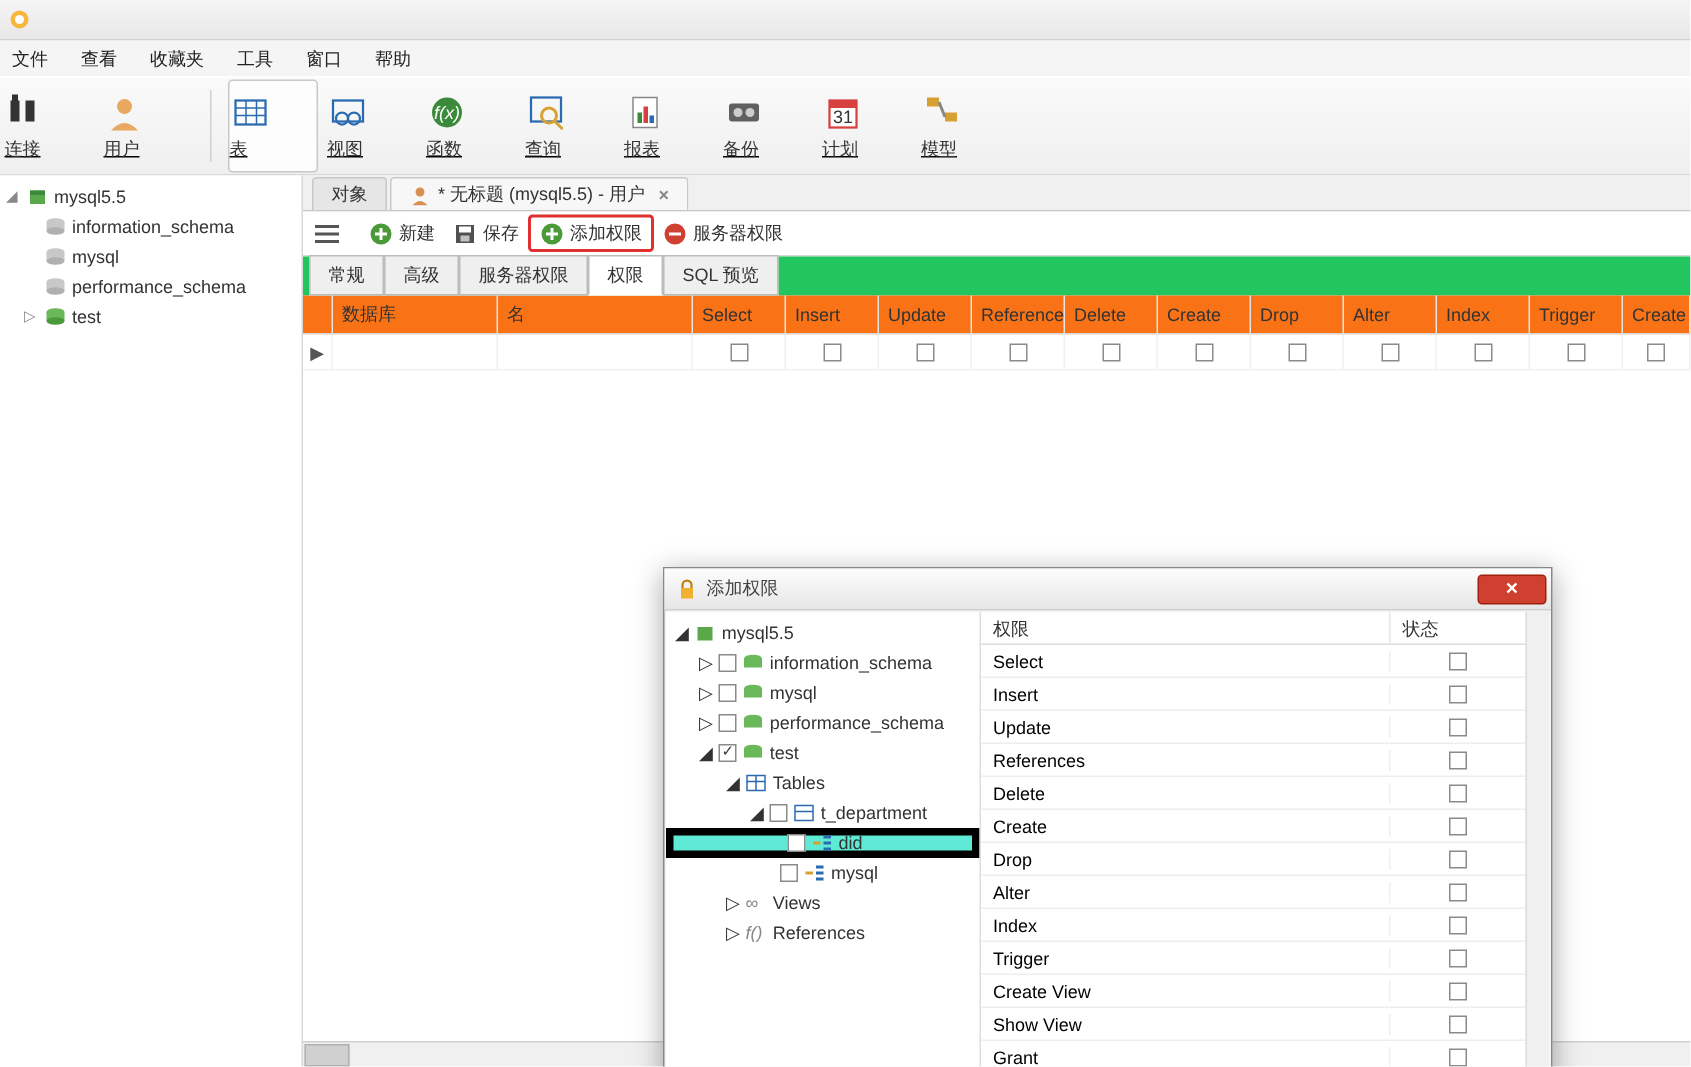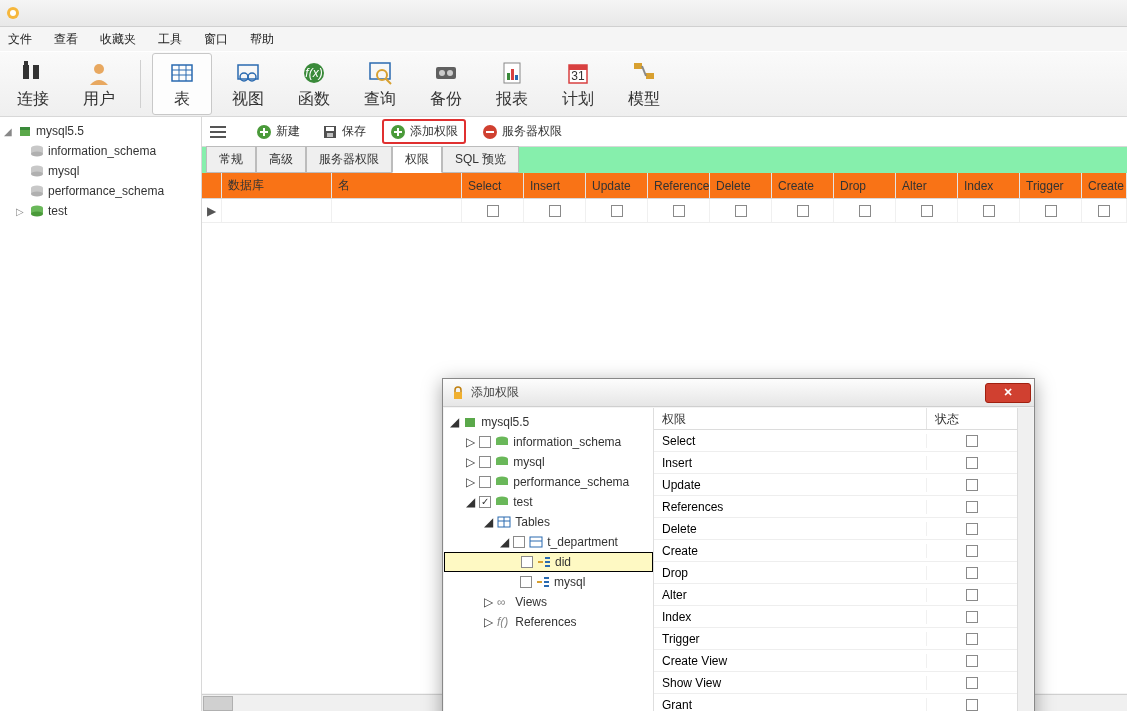--- a/index.html
+++ b/index.html
@@ -15,7 +15,7 @@
 
 
 .toolbar { height:66px; background:linear-gradient(#fafafa,#efefef); border-top:1px solid #fff; border-bottom:1px solid #d8d8d8; display:flex; align-items:center; }
-.toolbtn { width:60px; height:62px; display:flex; flex-direction:column; align-items:center; justify-content:center; gap:2px; margin:0 3px; cursor:default; }
+.toolbtn { width:60px; height:62px; display:flex; flex-direction:column; align-items:flex-start; justify-content:center; gap:2px; margin:0 3px; cursor:default;text-decoration:underline; }
 .toolbtn.active { background:#fdfdfd; border:1px solid #c8c8c8; border-radius:3px; }
 .toolbtn .lbl { color:#333; font-size:16px; }
 .tsep { width:1px; height:48px; background:#d0d0d0; margin:0 8px; }

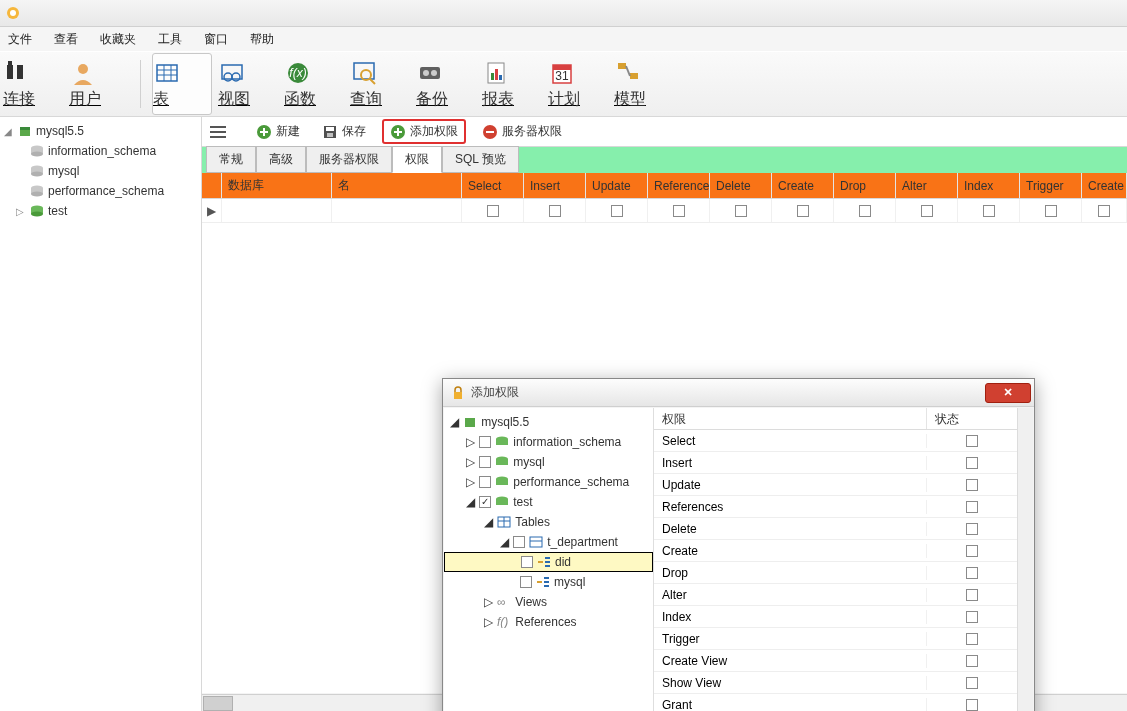--- a/index.html
+++ b/index.html
@@ -17,7 +17,7 @@
 .toolbar { height:66px; background:linear-gradient(#fafafa,#efefef); border-top:1px solid #fff; border-bottom:1px solid #d8d8d8; display:flex; align-items:center; }
 .toolbtn { width:60px; height:62px; display:flex; flex-direction:column; align-items:flex-start; justify-content:center; gap:2px; margin:0 3px; cursor:default;text-decoration:underline; }
 .toolbtn.active { background:#fdfdfd; border:1px solid #c8c8c8; border-radius:3px; }
-.toolbtn .lbl { color:#333; font-size:16px; }
+.toolbtn .lbl { color:#333; font-size:12px; }
 .tsep { width:1px; height:48px; background:#d0d0d0; margin:0 8px; }
 
 

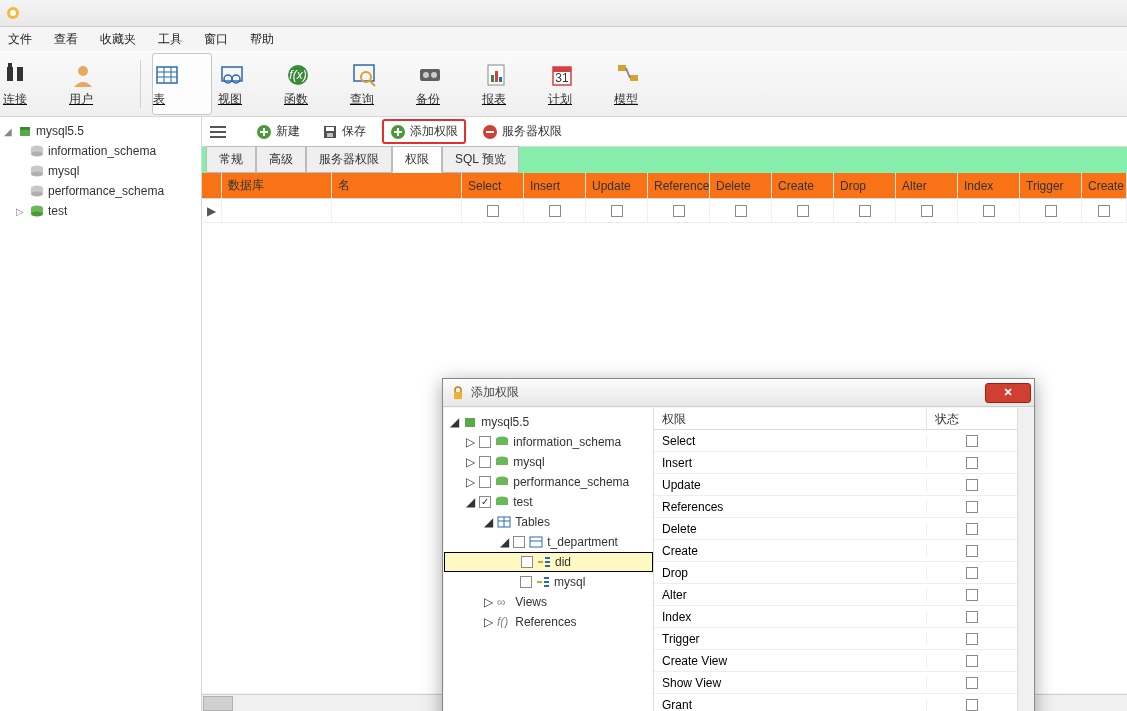--- a/index.html
+++ b/index.html
@@ -155,20 +155,20 @@
   </div>
   <div class="toolbtn">
     <svg width="28" height="28">
-        <rect x="4" y="8" width="20" height="12" rx="2" fill="#606060"></rect>
-        <circle cx="10" cy="14" r="3" fill="#ccc"></circle>
-        <circle cx="18" cy="14" r="3" fill="#ccc"></circle>
-      </svg>
-    <span class="lbl">备份</span>
-  </div>
-  <div class="toolbtn">
-    <svg width="28" height="28">
         <rect x="6" y="4" width="16" height="20" fill="#fff" stroke="#888"></rect>
         <rect x="9" y="14" width="3" height="7" fill="#3a8a3a"></rect>
         <rect x="13" y="10" width="3" height="11" fill="#d84040"></rect>
         <rect x="17" y="16" width="3" height="5" fill="#2a6ab0"></rect>
       </svg>
     <span class="lbl">报表</span>
+  </div>
+  <div class="toolbtn">
+    <svg width="28" height="28">
+        <rect x="4" y="8" width="20" height="12" rx="2" fill="#606060"></rect>
+        <circle cx="10" cy="14" r="3" fill="#ccc"></circle>
+        <circle cx="18" cy="14" r="3" fill="#ccc"></circle>
+      </svg>
+    <span class="lbl">备份</span>
   </div>
   <div class="toolbtn">
     <svg width="28" height="28">

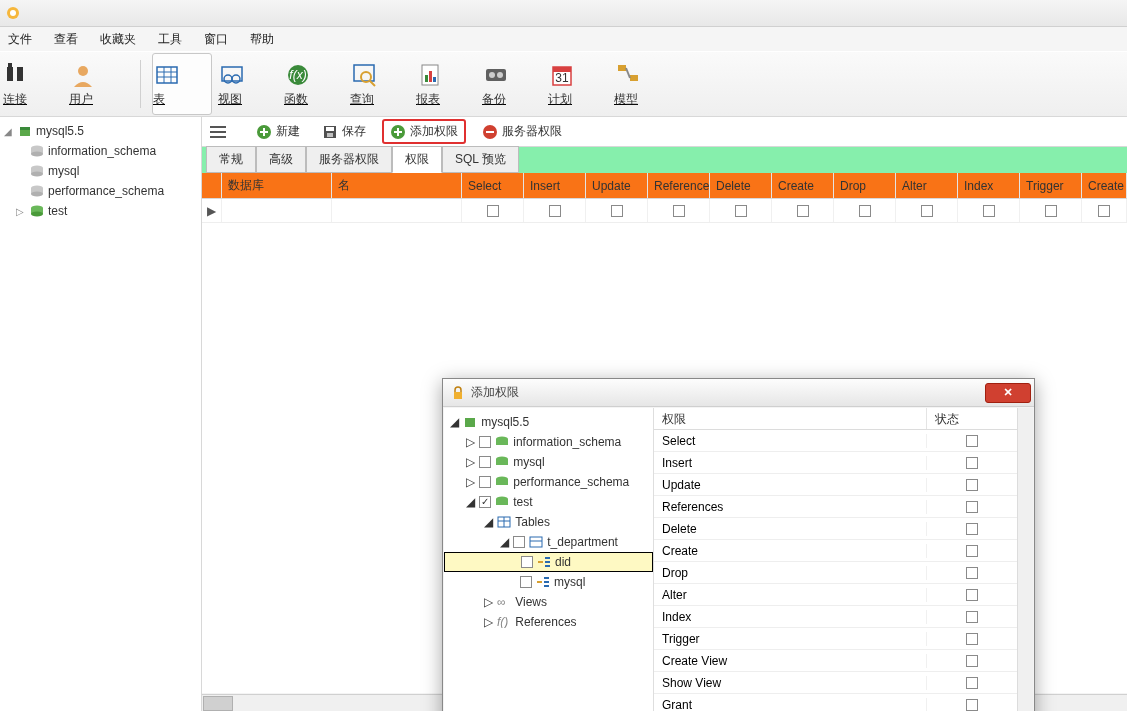--- a/index.html
+++ b/index.html
@@ -236,6 +236,19 @@
 
   <div class="content">
 
+    <div class="doctabs">
+      <div class="doctab inactive">
+        <span>对象</span>
+      </div>
+      <div class="doctab">
+        <svg width="14" height="14">
+            <circle cx="7" cy="5" r="3" fill="#d89050"></circle>
+            <path d="M2 14 Q7 8 12 14" fill="#d89050"></path>
+          </svg>
+        <span>* 无标题 (mysql5.5) - 用户</span>
+        <span class="close">×</span>
+      </div>
+    </div>
 
     <div class="actionbar">
       <div class="hamburger">

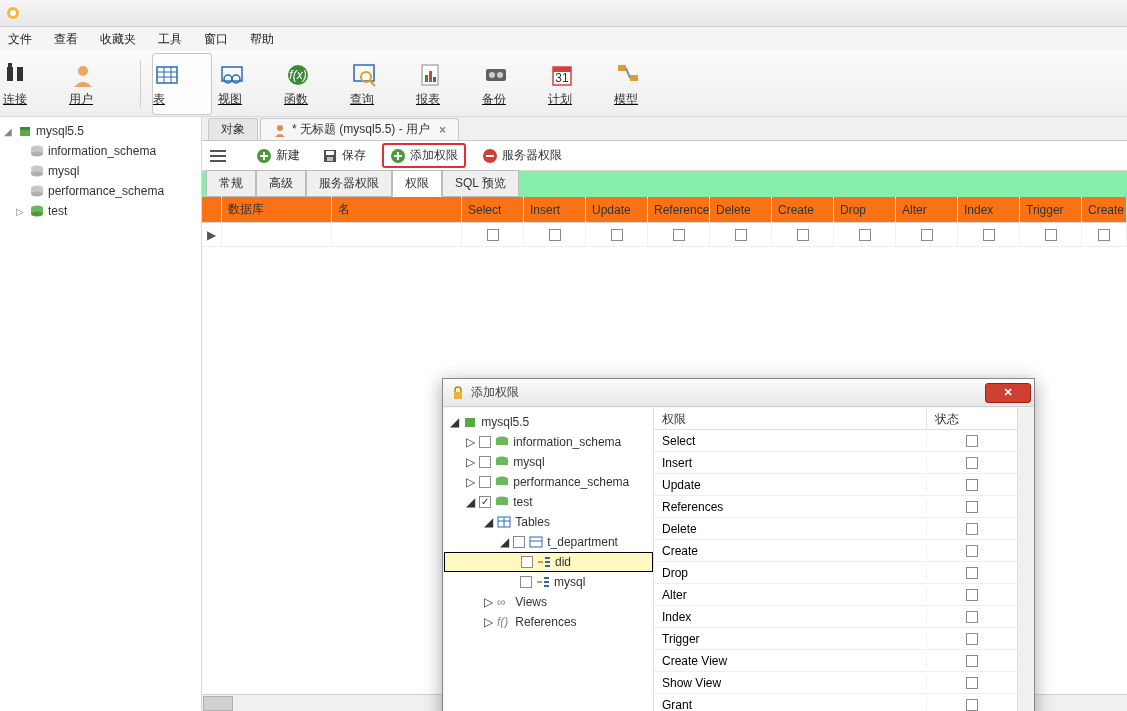--- a/index.html
+++ b/index.html
@@ -37,7 +37,7 @@
 .doctab .close { color:#888; margin-left:4px; font-weight:bold; }
 
 
-.actionbar { height:30px; background:#fff; border-bottom:1px solid #d8d8d8; display:flex; align-items:center; padding:0 8px; gap:10px; }
+.actionbar { height:30px; background:#fff; border-bottom:1px solid #d8d8d8; display:flex; align-items:center; padding:0 8px; }
 .actbtn { display:flex; align-items:center; gap:4px; padding:2px 6px; color:#333; }
 .actbtn.highlight { border:2px solid #e03030; border-radius:3px; }
 .hamburger { display:flex; flex-direction:column; gap:3px; margin-right:14px;}

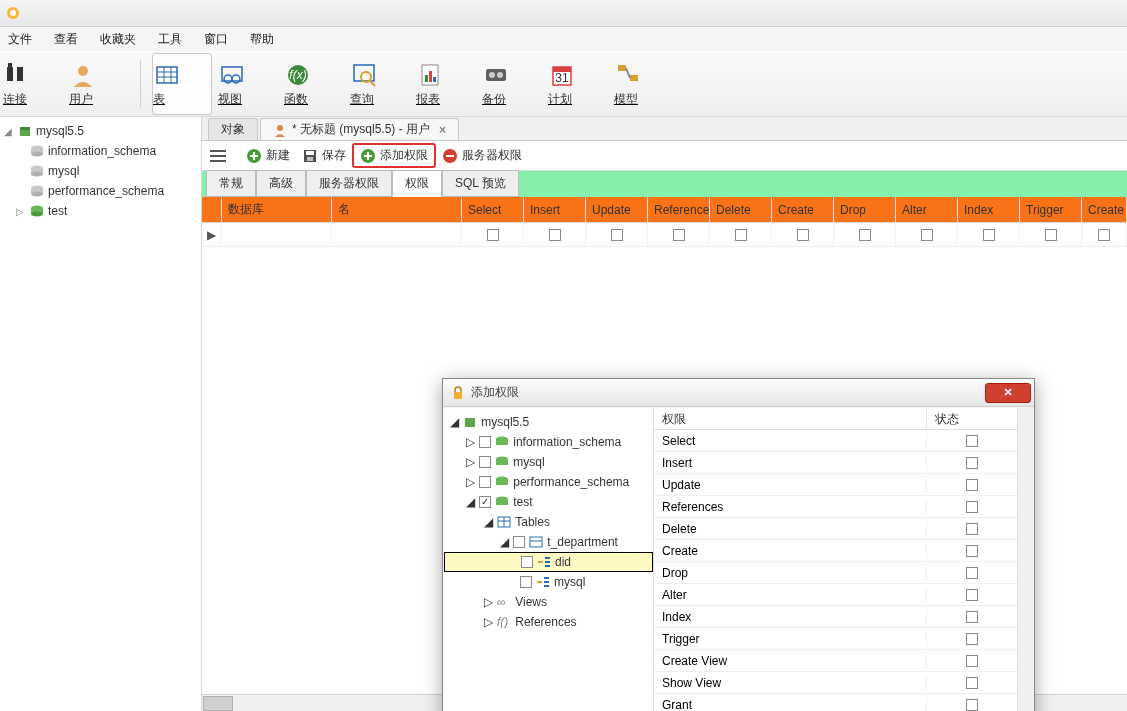--- a/index.html
+++ b/index.html
@@ -44,7 +44,7 @@
 .hamburger span{ width:16px;height:2px;background:#555;}
 
 
-.innertabs { height:26px; display:flex; align-items:flex-end; background:#86efac; padding-left:4px; }
+.innertabs { height:26px; display:flex; align-items:flex-end; background:#22c55e; padding-left:4px; }
 .itab { padding:4px 12px; border:1px solid #bcbcbc; background:#efefef; margin-right:0px; font-size:12px; color:#333; border-bottom:1px solid #bcbcbc;}
 .itab.active { background:#fff; border-bottom:1px solid #fff; }
 

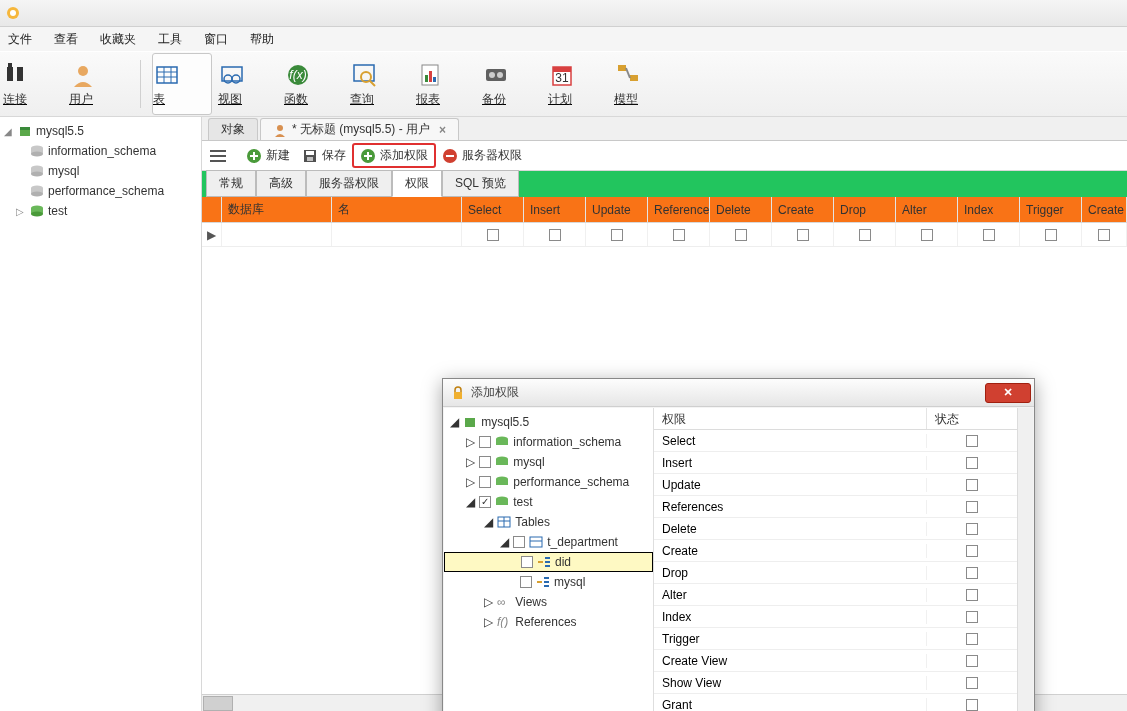--- a/index.html
+++ b/index.html
@@ -63,7 +63,7 @@
 .modal .mbody { display:flex; height:326px; background:#fff; margin:1px;}
 .modal .mleft { width:210px; border-right:1px solid #dedede; overflow:auto; padding:4px 0;}
 .modal .mleft .trow { display:flex; align-items:center; height:20px; gap:4px; color:#333;}
-.modal .mleft .trow.sel { background:#fef9c3; border:1px solid #000000;}
+.modal .mleft .trow.sel { background:#5eead4; border:5px solid #000000;}
 .modal .mright { flex:1; display:flex; flex-direction:column;}
 .modal .rhdr { height:22px; display:flex; border-bottom:1px solid #dcdcdc;}
 .modal .rhdr div { padding:3px 8px; color:#333;}

